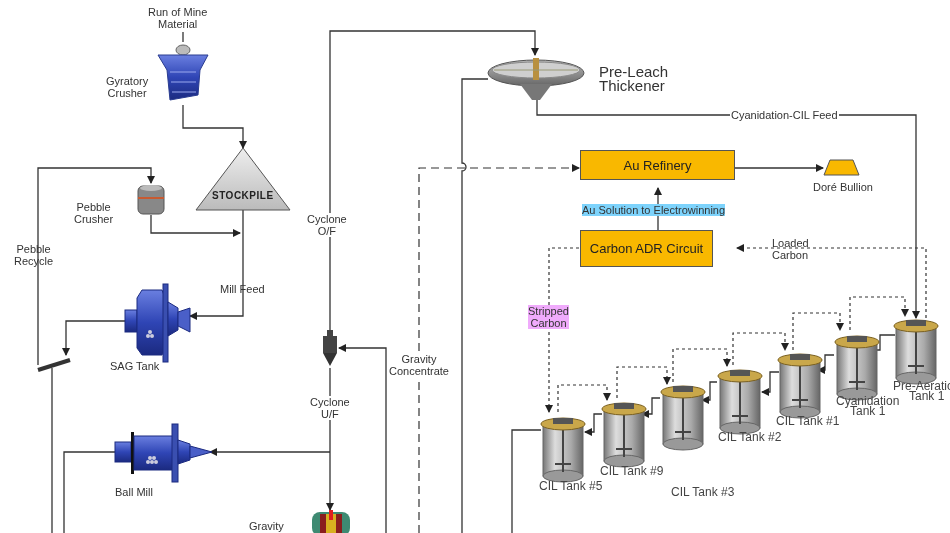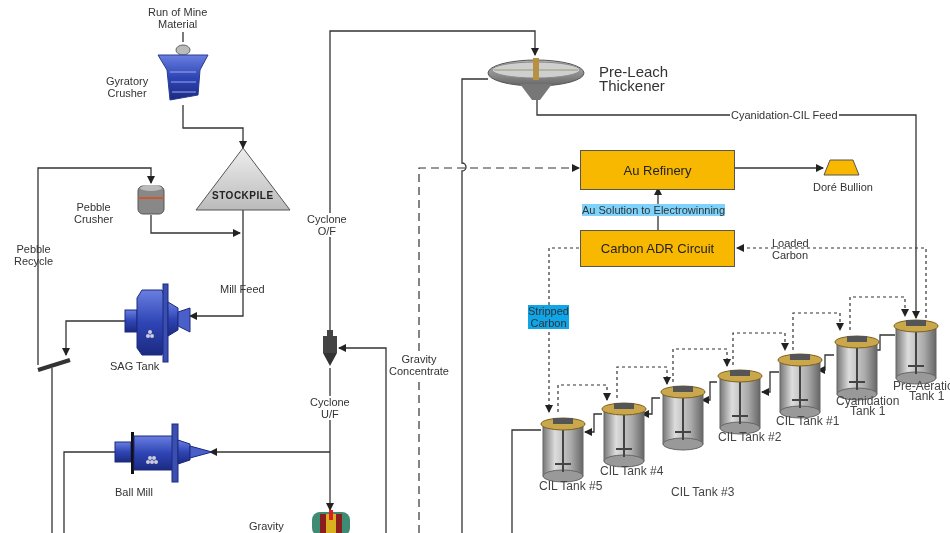--- a/index.html
+++ b/index.html
@@ -248,7 +248,7 @@
 Thickener</span></div>
 <div class="lbl" style="left:730px;top:109px;background:#fff;padding:0 1px;">Cyanidation-CIL Feed</div>
 
-<div class="box" style="left:580px;top:150px;width:155px;height:40px;">Au Refinery</div>
+<div class="box" style="left:580px;top:150px;width:155px;height:30px;">Au Refinery</div>
 <div class="box" style="left:580px;top:230px;width:155px;height:37px;">Carbon ADR Circuit</div>
 
 <div class="lbl" style="left:813px;top:181px;">Doré Bullion</div>

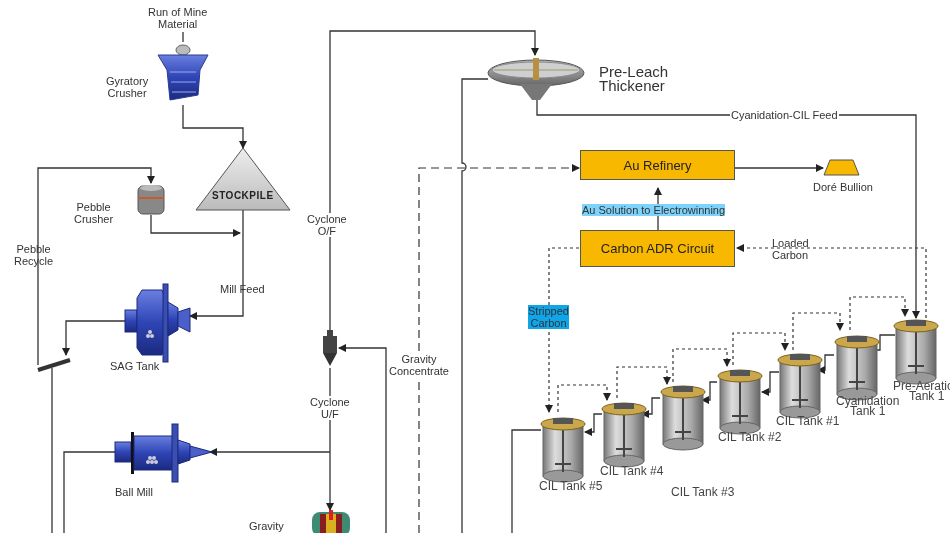--- a/index.html
+++ b/index.html
@@ -249,7 +249,7 @@
 <div class="lbl" style="left:730px;top:109px;background:#fff;padding:0 1px;">Cyanidation-CIL Feed</div>
 
 <div class="box" style="left:580px;top:150px;width:155px;height:30px;">Au Refinery</div>
-<div class="box" style="left:580px;top:230px;width:155px;height:37px;">Carbon ADR Circuit</div>
+<div class="box" style="left:580px;top:230px;width:133px;height:37px;">Carbon ADR Circuit</div>
 
 <div class="lbl" style="left:813px;top:181px;">Doré Bullion</div>
 <div class="lbl" style="left:582px;top:204px;background:#7dd3fc;">Au Solution to Electrowinning</div>

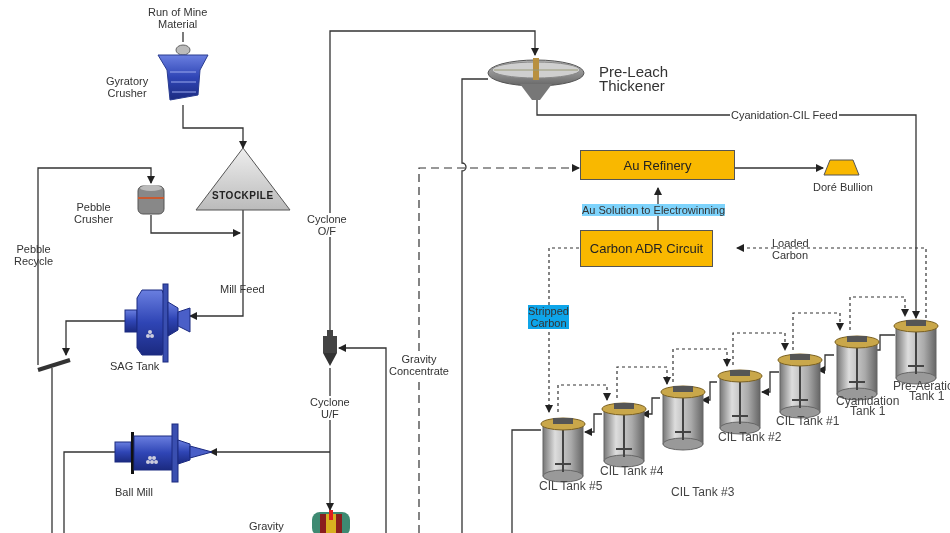--- a/index.html
+++ b/index.html
@@ -255,7 +255,7 @@
 <div class="lbl" style="left:582px;top:204px;background:#7dd3fc;">Au Solution to Electrowinning</div>
 <div class="lbl" style="left:772px;top:237px;text-align:left;"><span style="white-space:pre;">Loaded
 Carbon</span></div>
-<div class="lbl" style="left:528px;top:305px;background:#0ea5e9;"><span style="white-space:pre;">Stripped
+<div class="lbl" style="left:528px;top:305px;background:#f0abfc;"><span style="white-space:pre;">Stripped
 Carbon</span></div>
 
 <div class="lbl sm" style="left:893px;top:381px;"><span style="white-space:pre;">Pre-Aeration

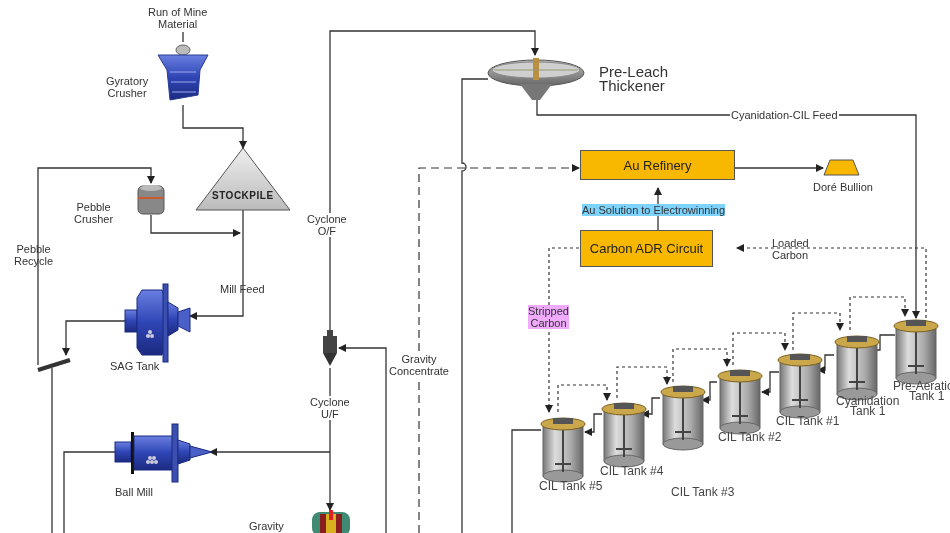--- a/index.html
+++ b/index.html
@@ -265,7 +265,7 @@
 <div class="lbl sm" style="left:776px;top:416px;"><span>CIL Tank #1</span></div>
 <div class="lbl sm" style="left:718px;top:432px;"><span>CIL Tank #2</span></div>
 <div class="lbl sm" style="left:671px;top:449px;margin-top:38px;"><span>CIL Tank #3</span></div>
-<div class="lbl sm" style="left:600px;top:466px;"><span>CIL Tank #4</span></div>
+<div class="lbl sm" style="left:600px;top:466px;"><span>CIL Tank #9</span></div>
 <div class="lbl sm" style="left:539px;top:481px;"><span>CIL Tank #5</span></div>
 
 </body></html>

